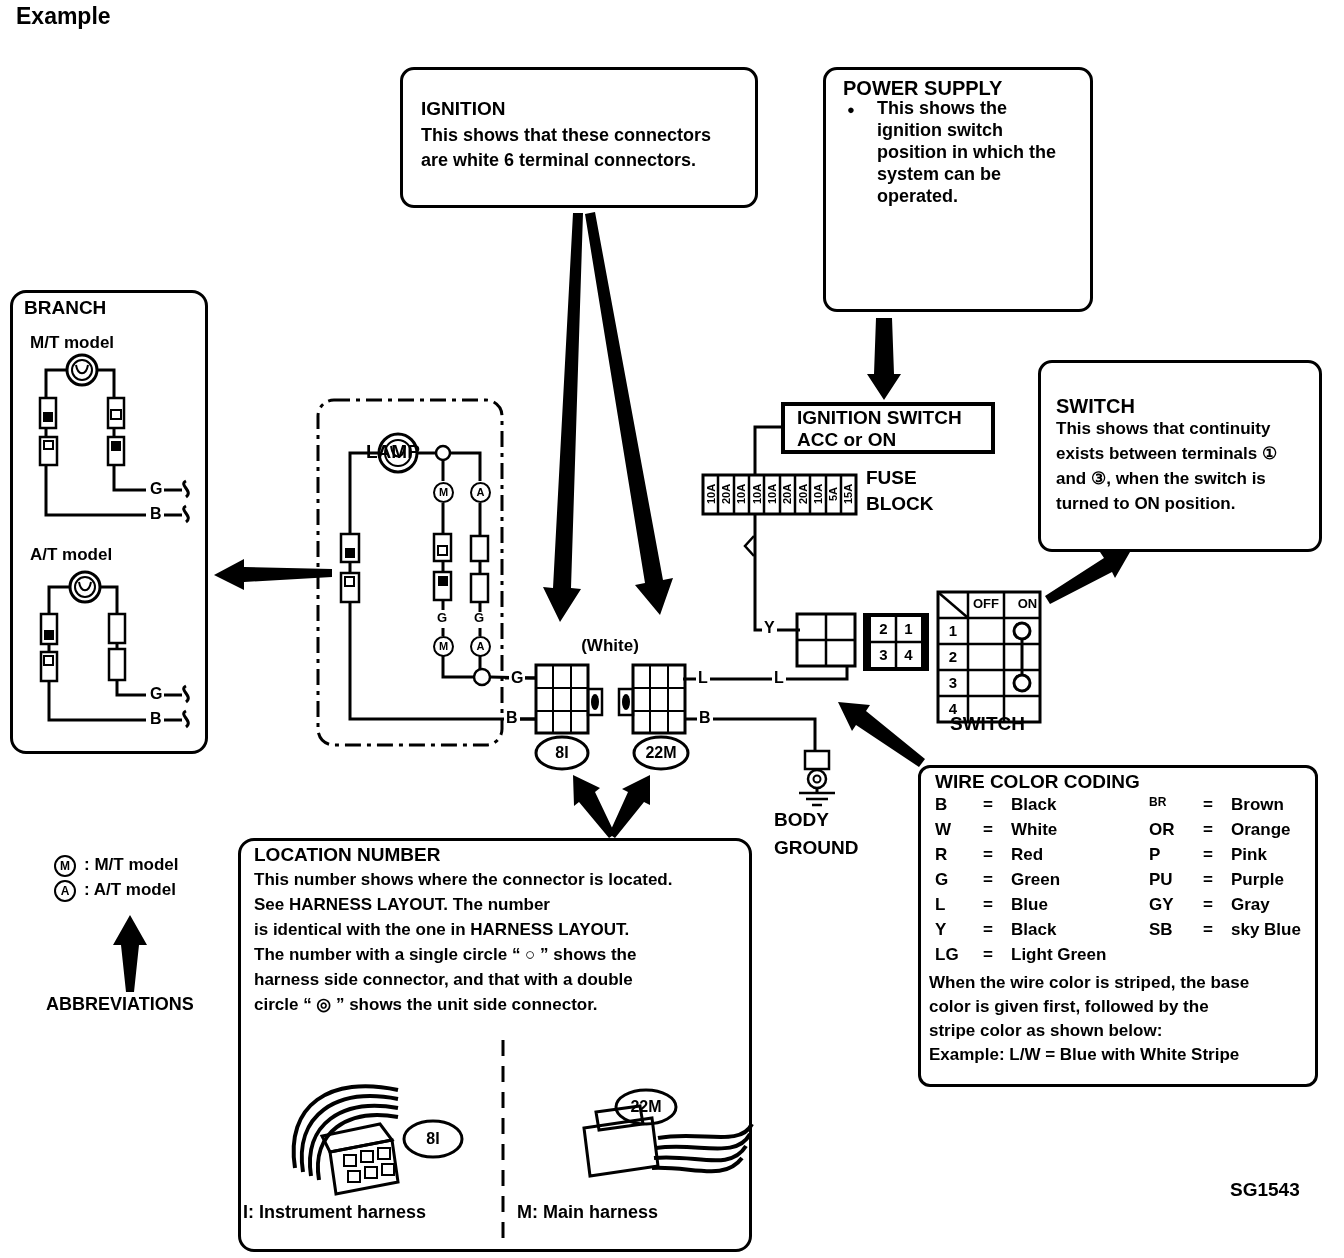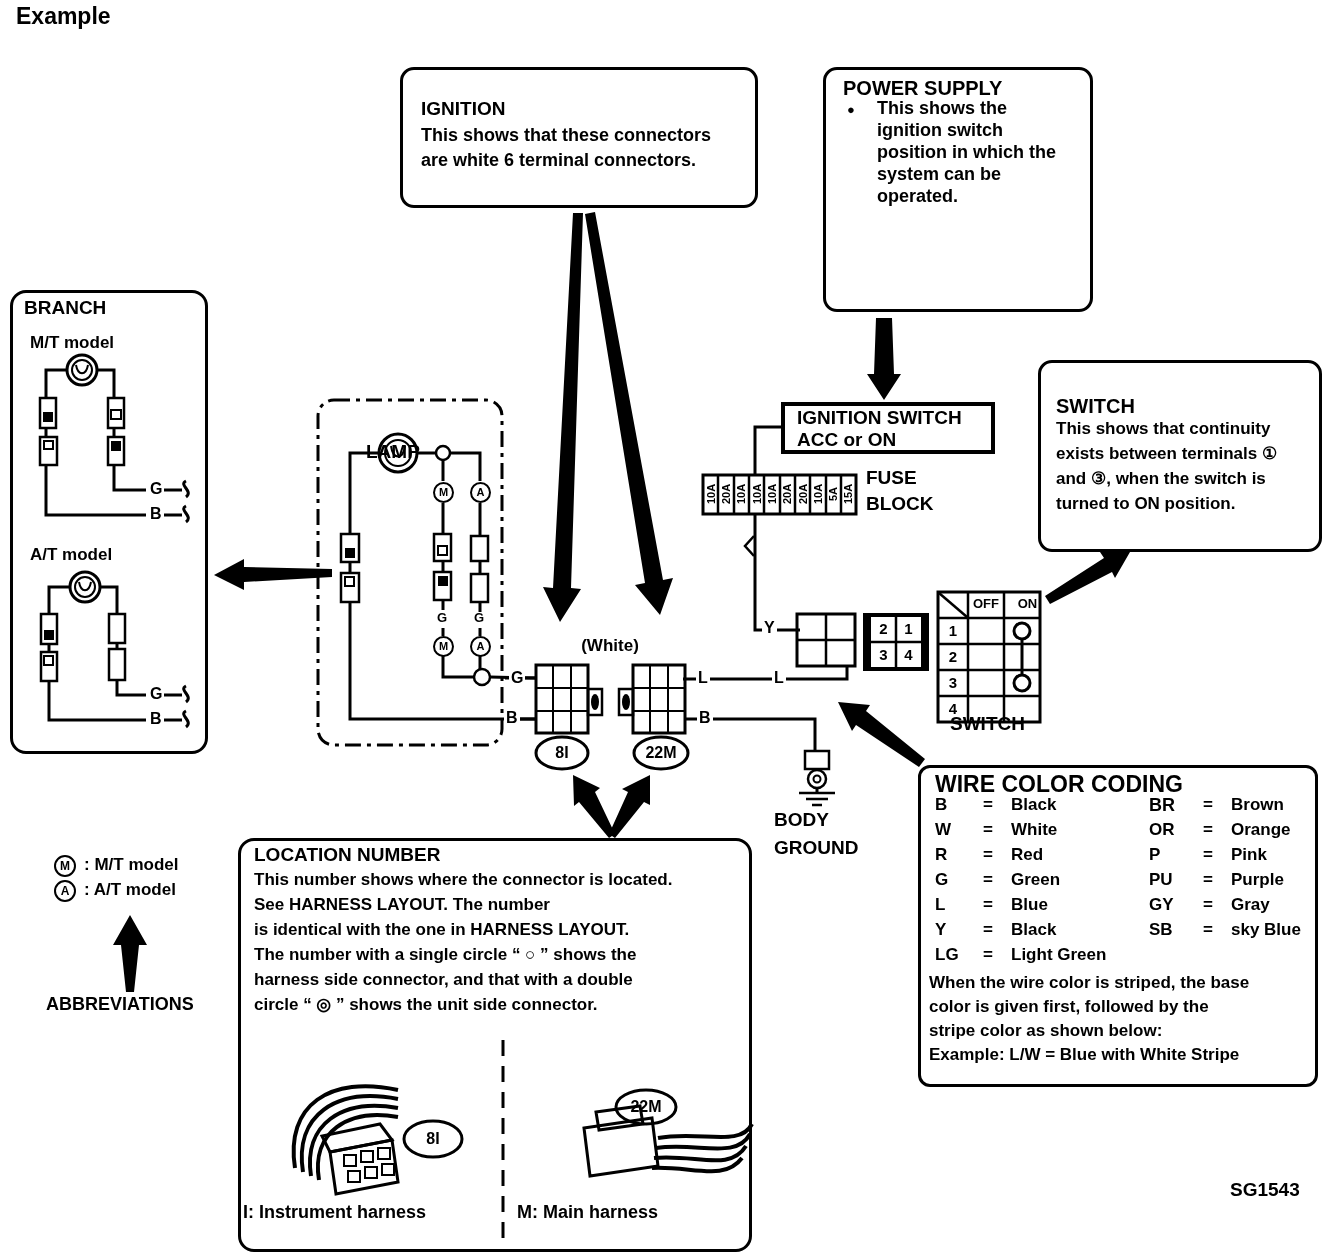--- a/index.html
+++ b/index.html
@@ -279,7 +279,7 @@
 <span class="t" style="left:517px;top:1203px;font-size:18px;">M:  Main harness</span>
 
 <div class="callout" style="left:918px;top:765px;width:400px;height:322px;border-radius:12px;">
-  <span class="t" style="left:14px;top:4px;font-size:23px;">WIRE COLOR CODING</span>
+  <span class="t" style="left:14px;top:4px;font-size:19px;">WIRE COLOR CODING</span>
 
   <span class="t" style="left:14px;top:28px;font-size:17px;">B</span>
       <span class="t" style="left:62px;top:28px;font-size:17px;">=</span>

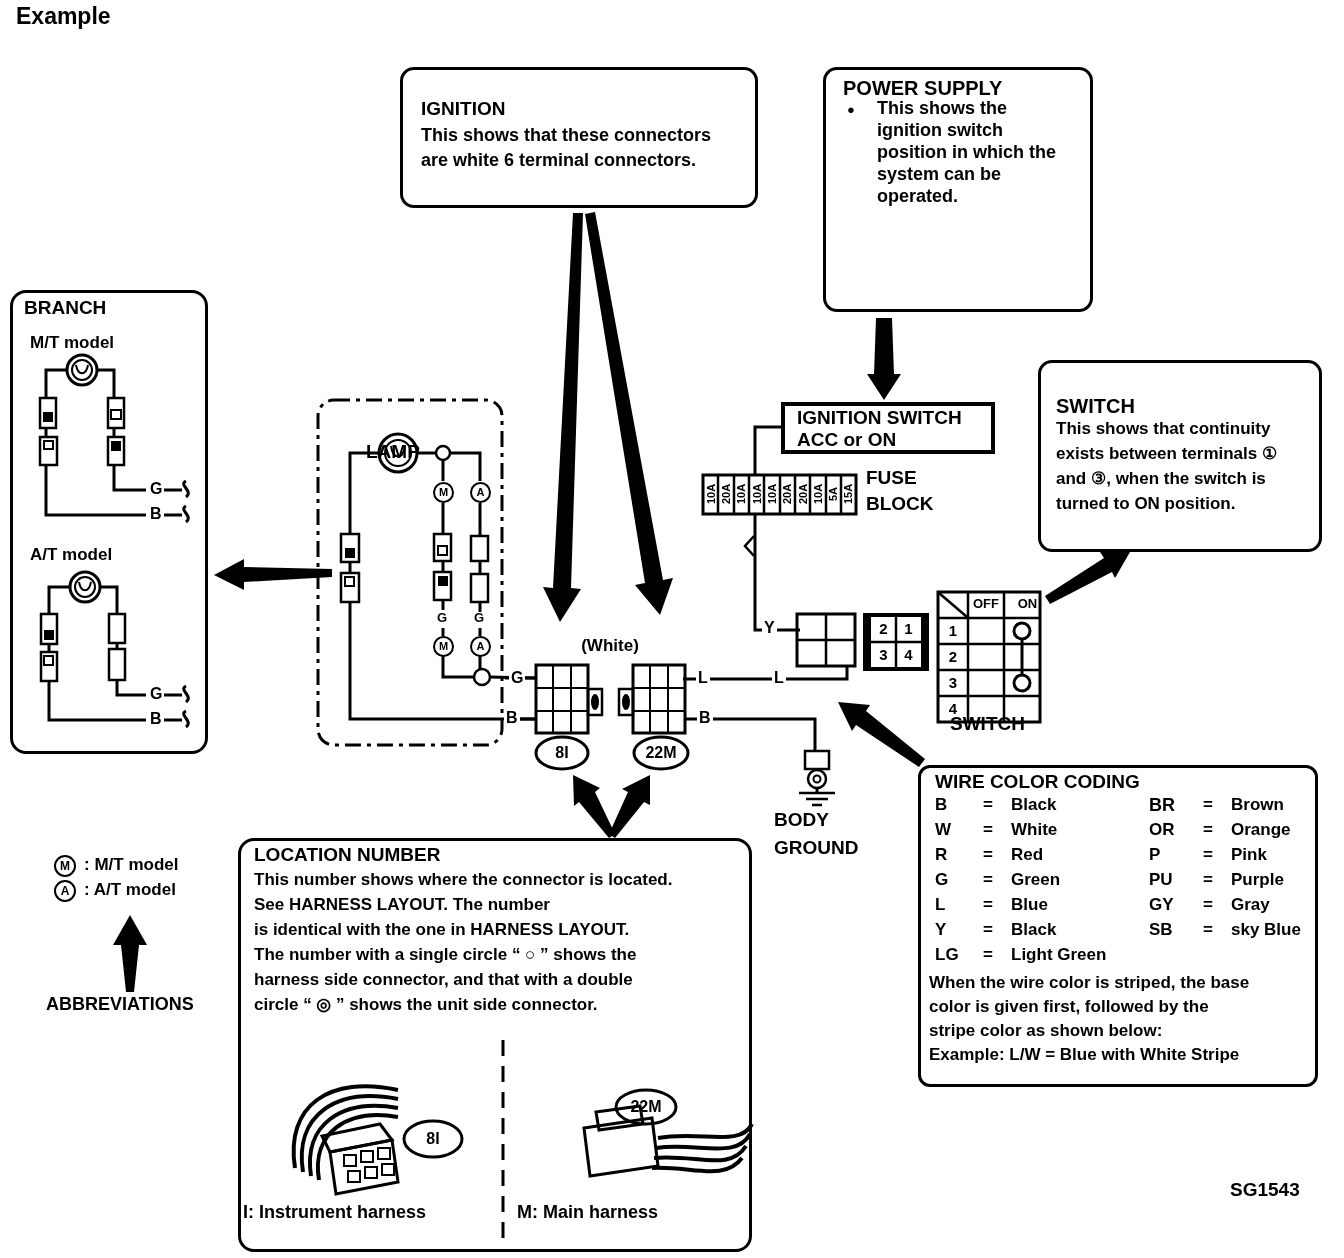--- a/index.html
+++ b/index.html
@@ -303,7 +303,7 @@
       <span class="t" style="left:62px;top:178px;font-size:17px;">=</span>
       <span class="t" style="left:90px;top:178px;font-size:17px;">Light Green</span>
 
-  <span class="t" style="left:228px;top:28px;font-size:18px;">BR</span>
+  <span class="t" style="left:228px;top:28px;font-size:12px;">BR</span>
       <span class="t" style="left:282px;top:28px;font-size:17px;">=</span>
       <span class="t" style="left:310px;top:28px;font-size:17px;">Brown</span>
   <span class="t" style="left:228px;top:53px;font-size:17px;">OR</span>

